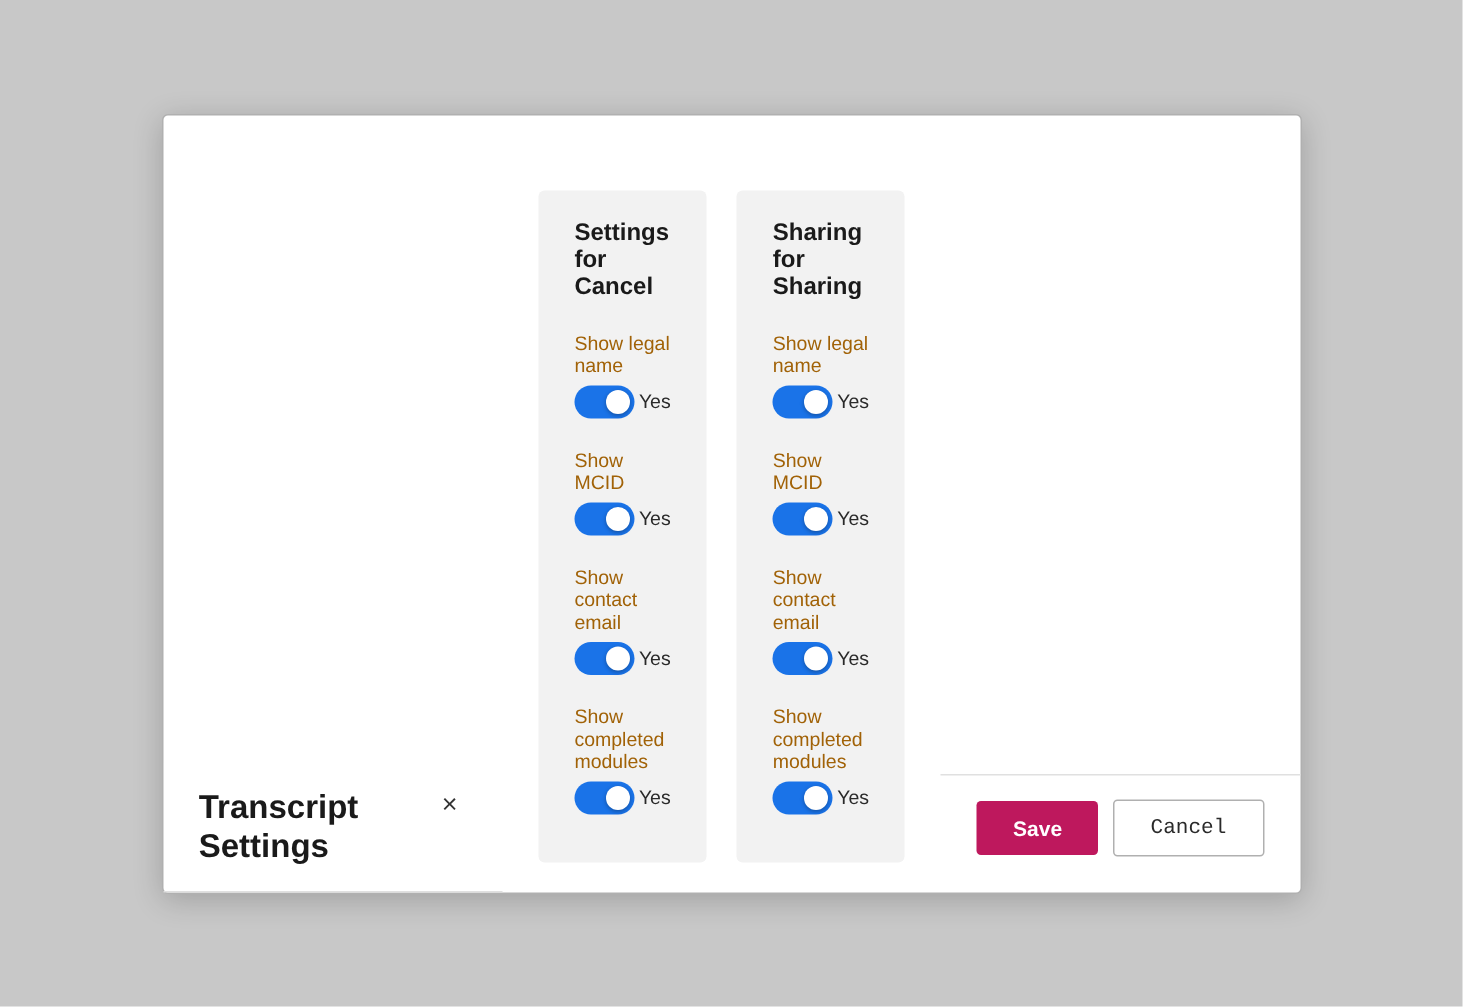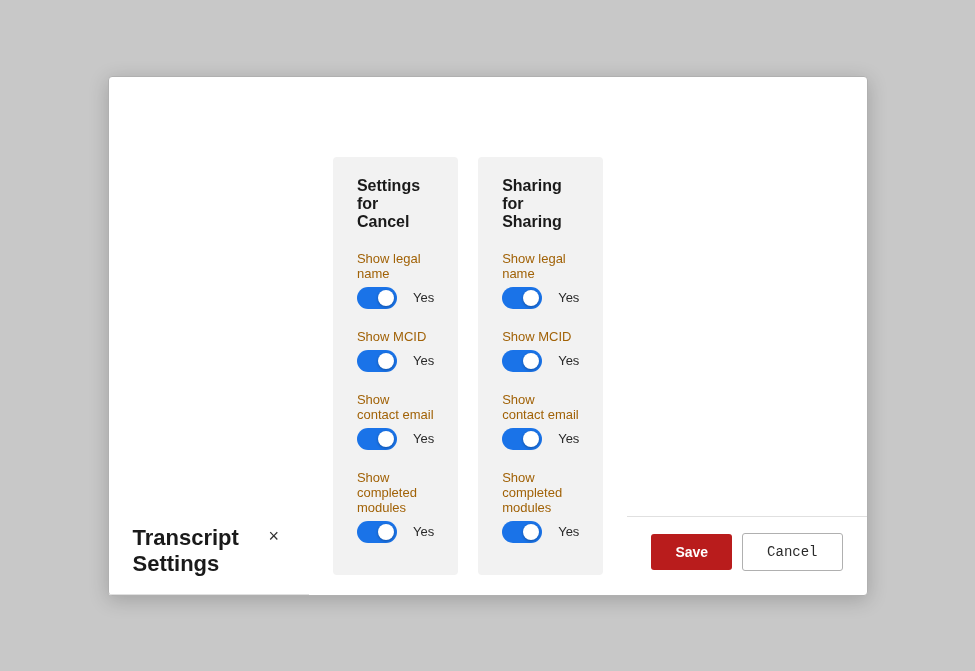--- a/index.html
+++ b/index.html
@@ -92,7 +92,7 @@
     .toggle-row {
       display: flex;
       align-items: center;
-      gap: 16px;
+      gap: 3px;
     }
 
     .toggle-yes {

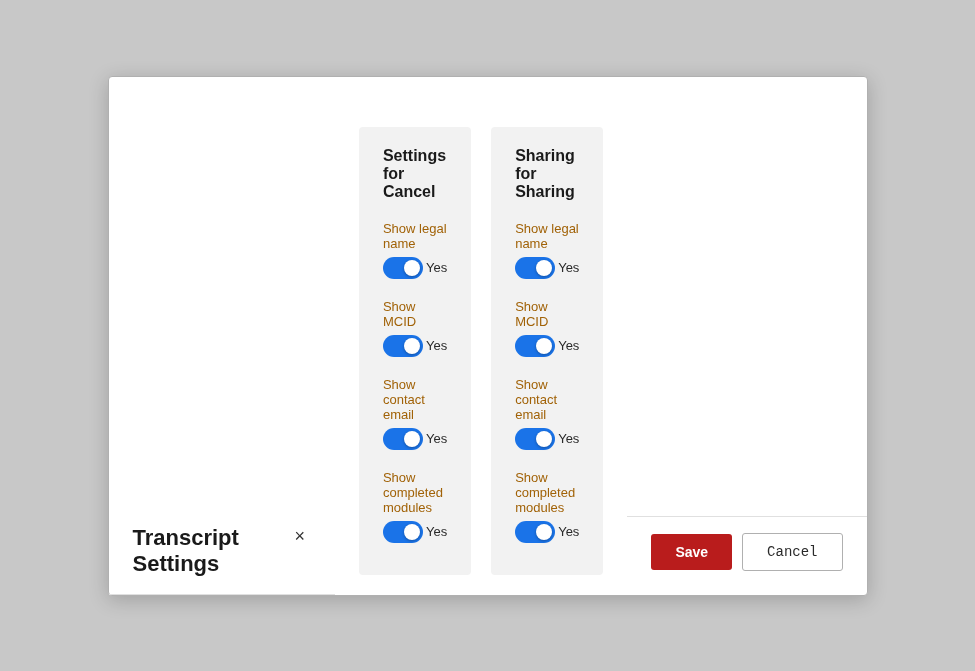--- a/index.html
+++ b/index.html
@@ -147,7 +147,7 @@
     }
 
     .btn-save {
-      background: #b91c1c;
+      background: #be185d;
       color: #ffffff;
       border: none;
       padding: 10px 24px;

